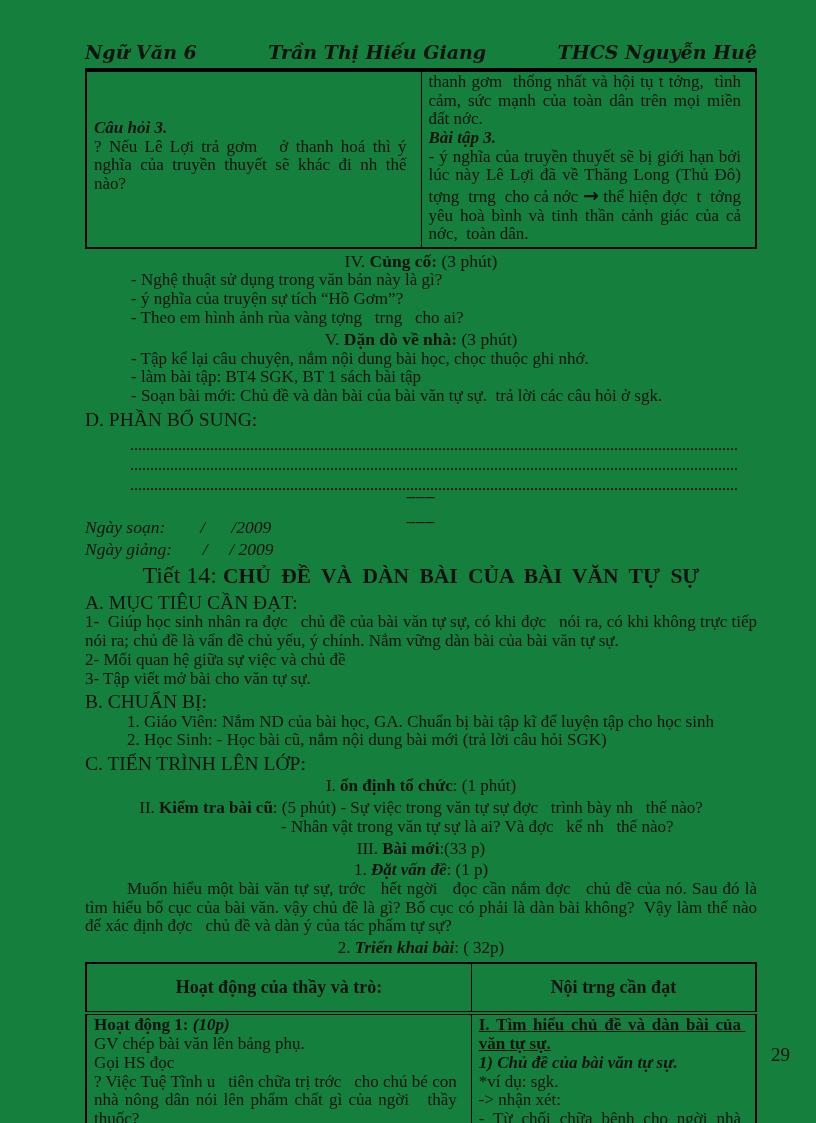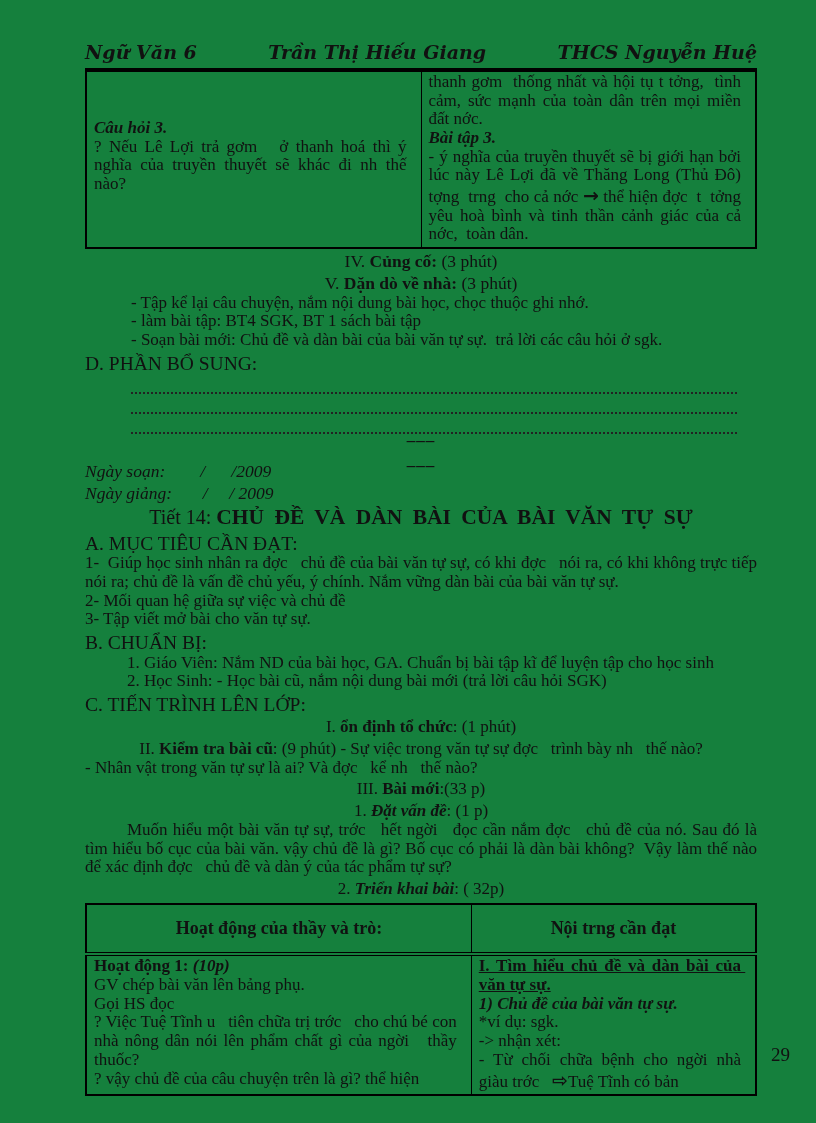--- a/index.html
+++ b/index.html
@@ -81,6 +81,11 @@
       </table>
 
     <div class="secline roman"><span>IV. </span><span class="b">Củng cố:</span><span> (3 phút)</span></div>
+    <div class="indent-items">
+      <div>- Nghệ thuật sử dụng trong văn bản này là gì?</div>
+      <div>- ý nghĩa của truyện sự tích “Hồ Gơm”?</div>
+      <div>- Theo em hình ảnh rùa vàng tợng   trng   cho ai?</div>
+    </div>
 
     <div class="secline roman"><span>V. </span><span class="b">Dặn dò về nhà:</span><span> (3 phút)</span></div>
     <div class="indent-items">

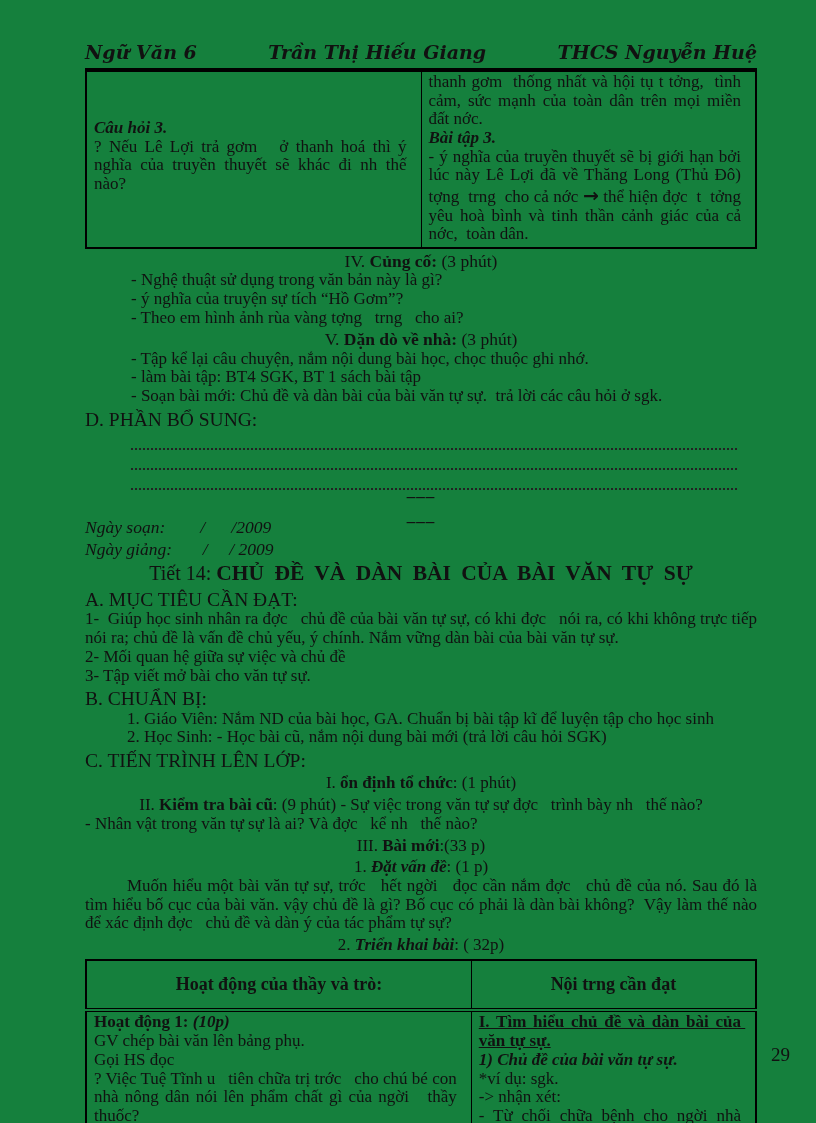--- a/index.html
+++ b/index.html
@@ -40,7 +40,7 @@
        font-weight:bold;letter-spacing:1px;flex-direction:column;}
   .dates{font-style:italic;font-size:17.5px;white-space:pre;line-height:1.15;margin-top:2px;}
   .lesson{text-align:center;margin-top:3px;white-space:pre-wrap;}
-  .lesson .pfx{font-size:20px;}
+  .lesson .pfx{font-size:24px;}
   .lesson .big{font-size:21.5px;font-weight:bold;word-spacing:5px;}
   .firstind{text-indent:42px;}
   .ii2{white-space:pre-wrap;}

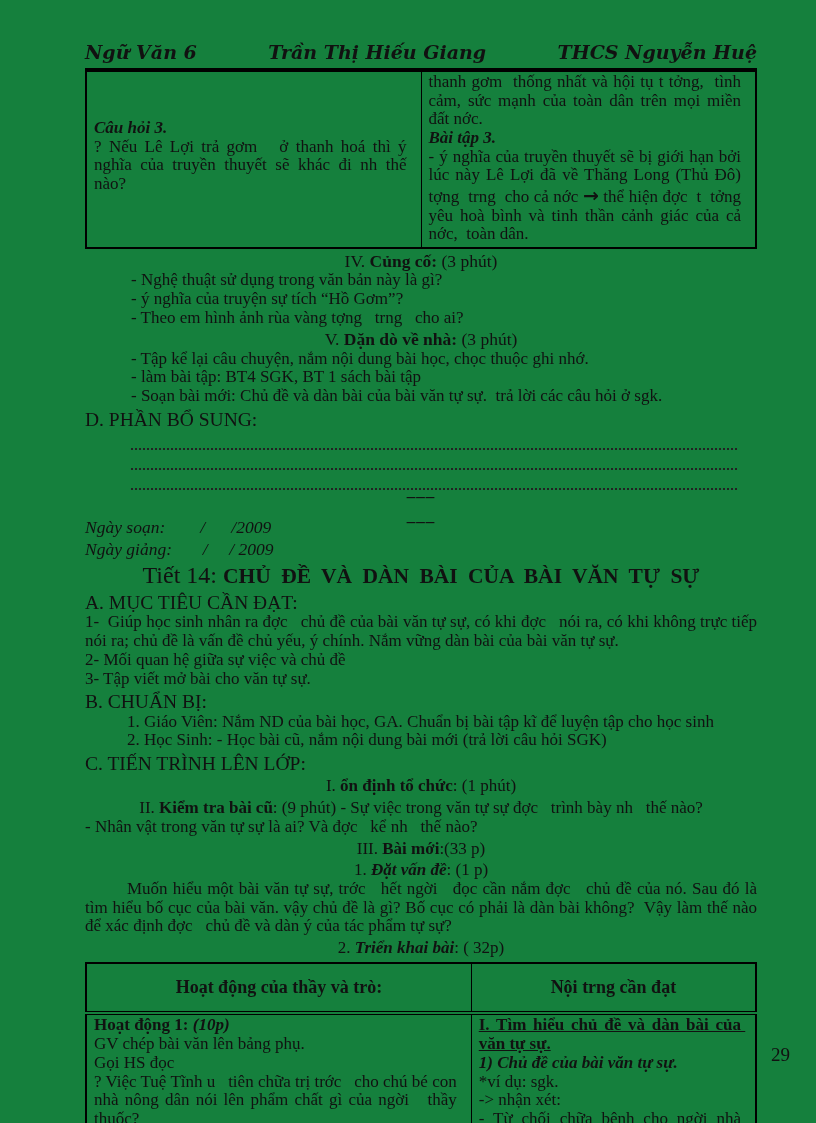--- a/index.html
+++ b/index.html
@@ -130,7 +130,7 @@
 
     <div class="sechead">C. TIẾN TRÌNH LÊN LỚP:</div>
     <div class="secline"><span>I. </span><span class="b">ổn định tổ chức</span><span>: (1 phút)</span></div>
-    <div class="secline"><span>II. </span><span class="b">Kiểm tra bài cũ</span><span>: (9 phút) - Sự việc trong văn tự sự đợc   trình bày nh   thế nào?</span></div>
+    <div class="secline"><span>II. </span><span class="b">Kiểm tra bài cũ</span><span>: (5 phút) - Sự việc trong văn tự sự đợc   trình bày nh   thế nào?</span></div>
     <div class="ii2">- Nhân vật trong văn tự sự là ai? Và đợc   kể nh   thế nào?</div>
     <div class="secline"><span>III. </span><span class="b">Bài mới</span><span>:(33 p)</span></div>
 

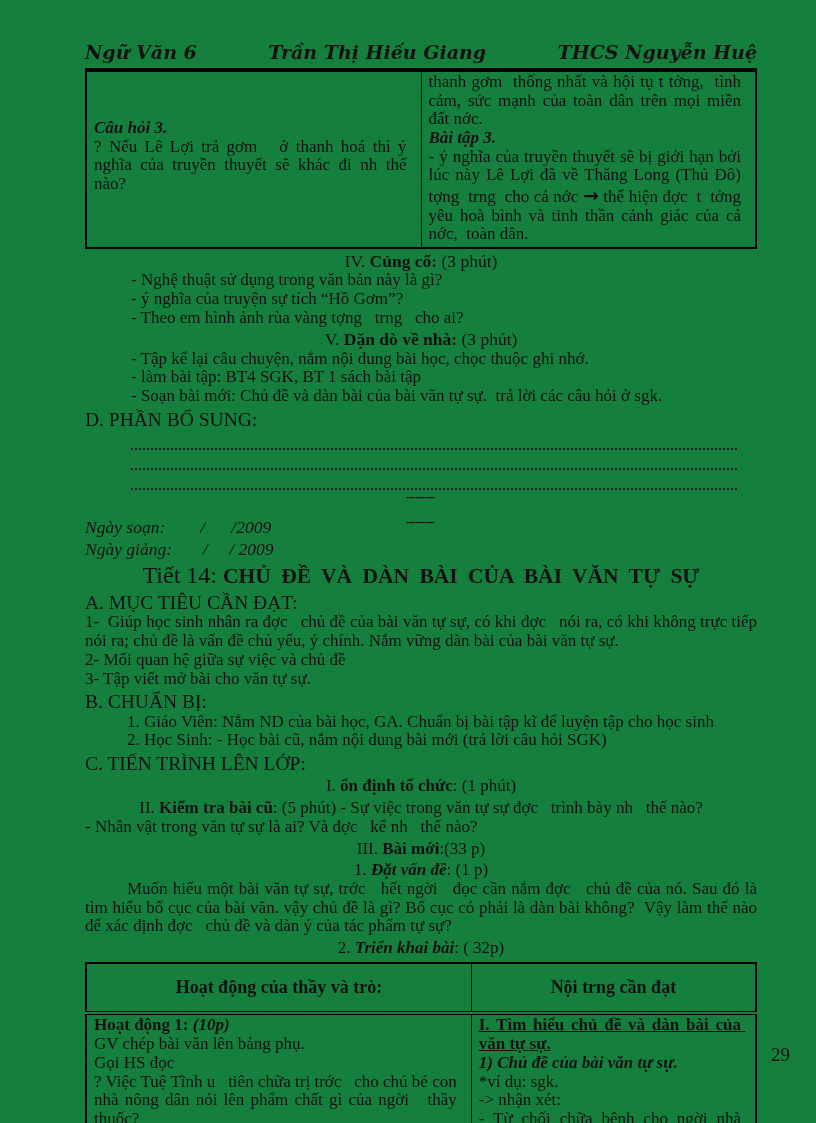--- a/index.html
+++ b/index.html
@@ -43,7 +43,7 @@
   .lesson .pfx{font-size:24px;}
   .lesson .big{font-size:21.5px;font-weight:bold;word-spacing:5px;}
   .firstind{text-indent:42px;}
-  .ii2{white-space:pre-wrap;}
+  .ii2{margin-left:196px;white-space:pre-wrap;}
 
   .t2{border:2px solid #000;margin-top:4px;}
   .t2 th{font-size:18px;text-align:center;padding:14px 4px;border-bottom:4px double #000;}

